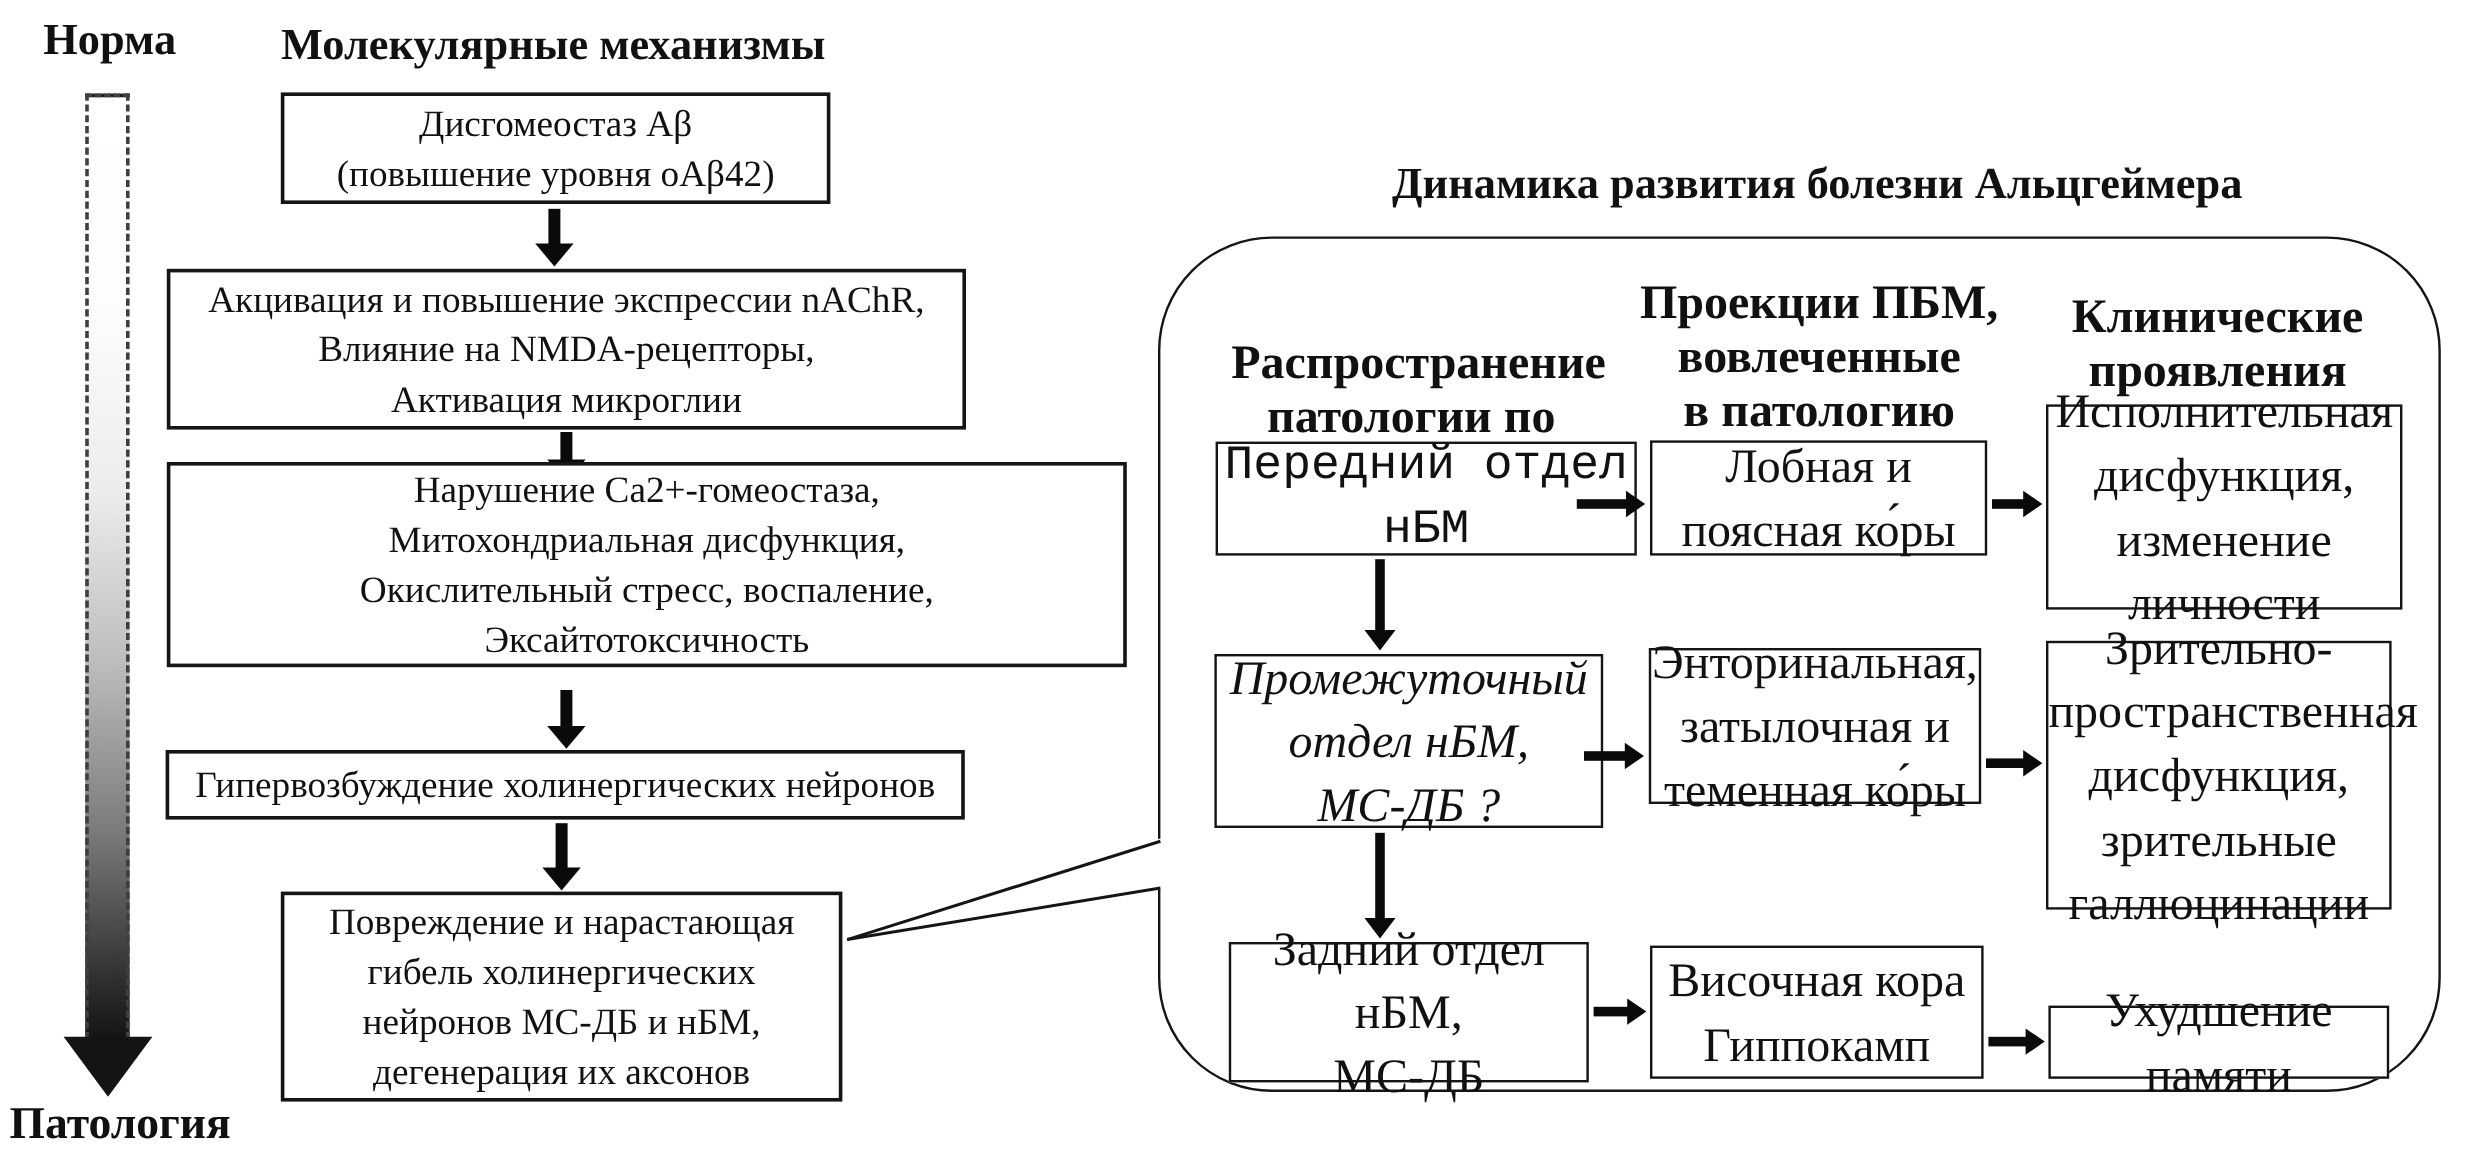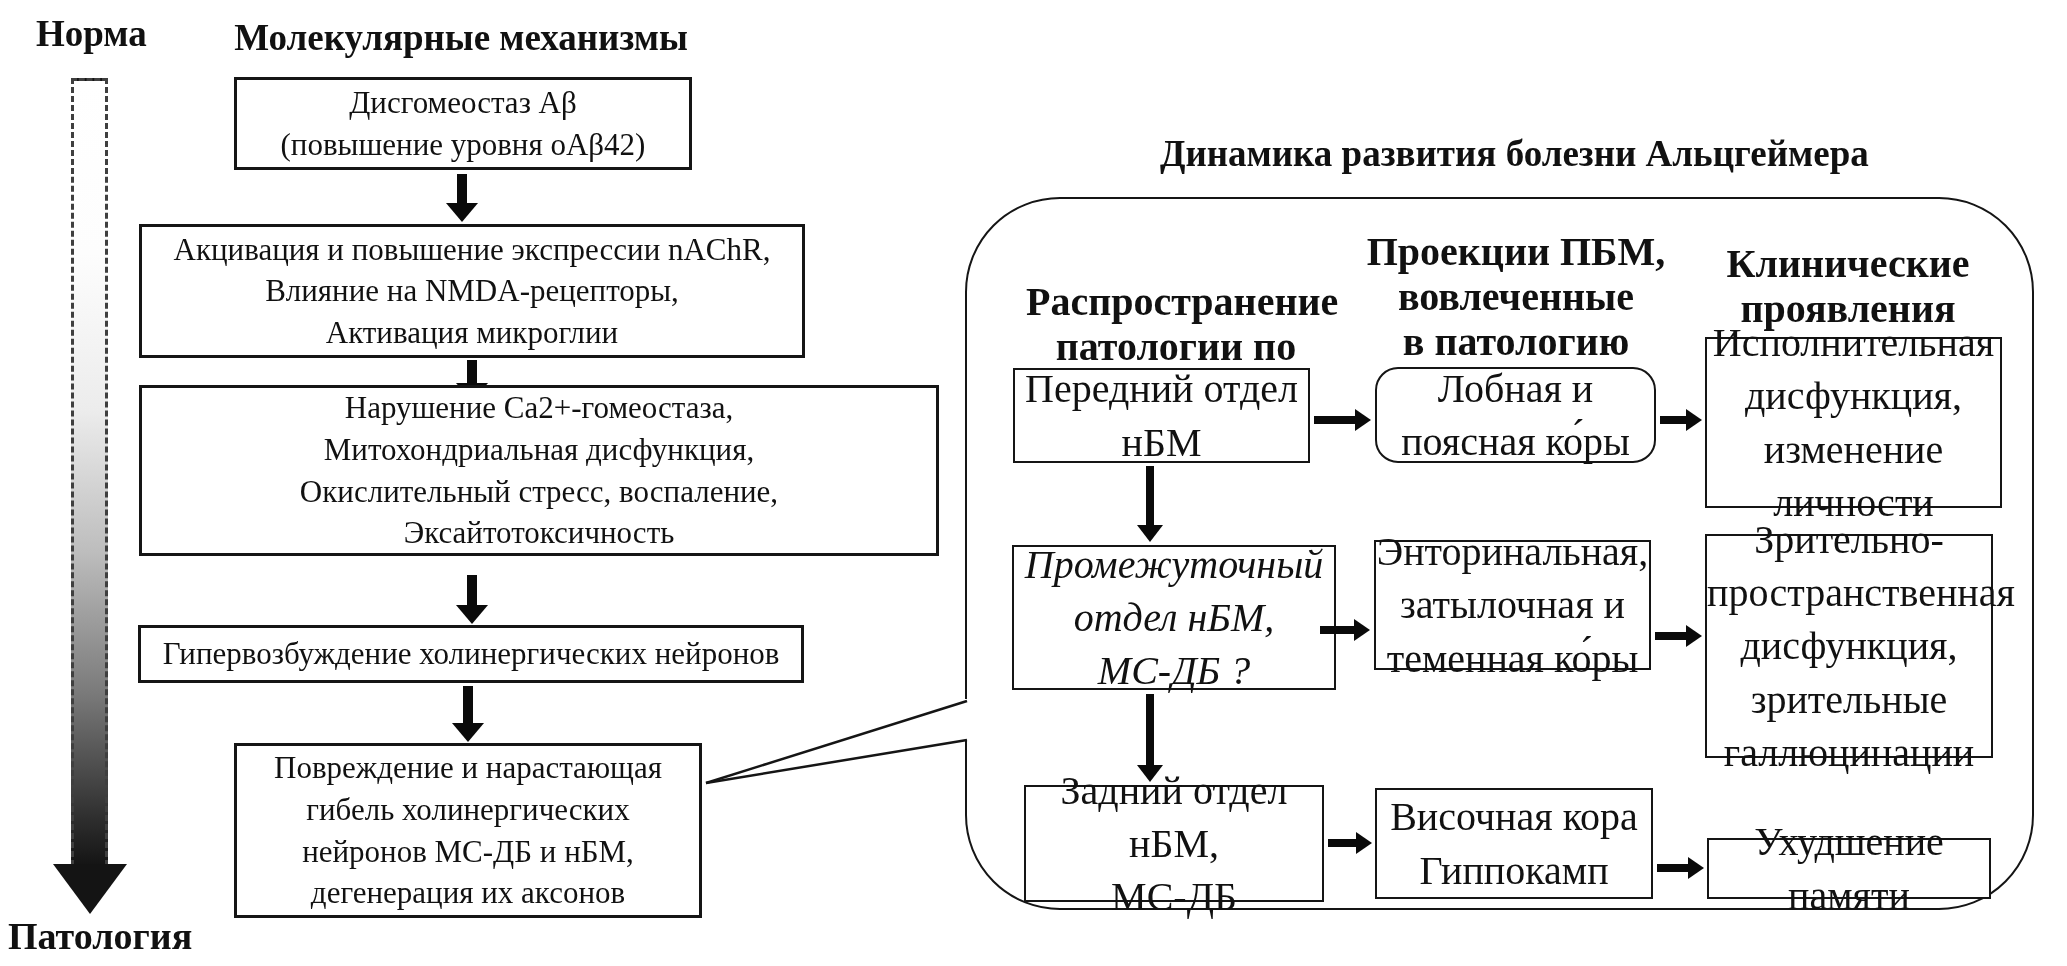--- a/index.html
+++ b/index.html
@@ -111,7 +111,7 @@
   <div class="abs hdr" style="left:1698px; top:242px; width:300px;">Клинические
 проявления</div>
 
-  <div class="abs bx bx-r" style="left:1013px; top:368px; width:297px; height:95px;">
+  <div class="abs bx bx-r" style="left:1013px; top:368px; width:351px; height:95px;font-family:Liberation Mono, monospace;">
     <span>Передний отдел
 нБМ</span>
   </div>

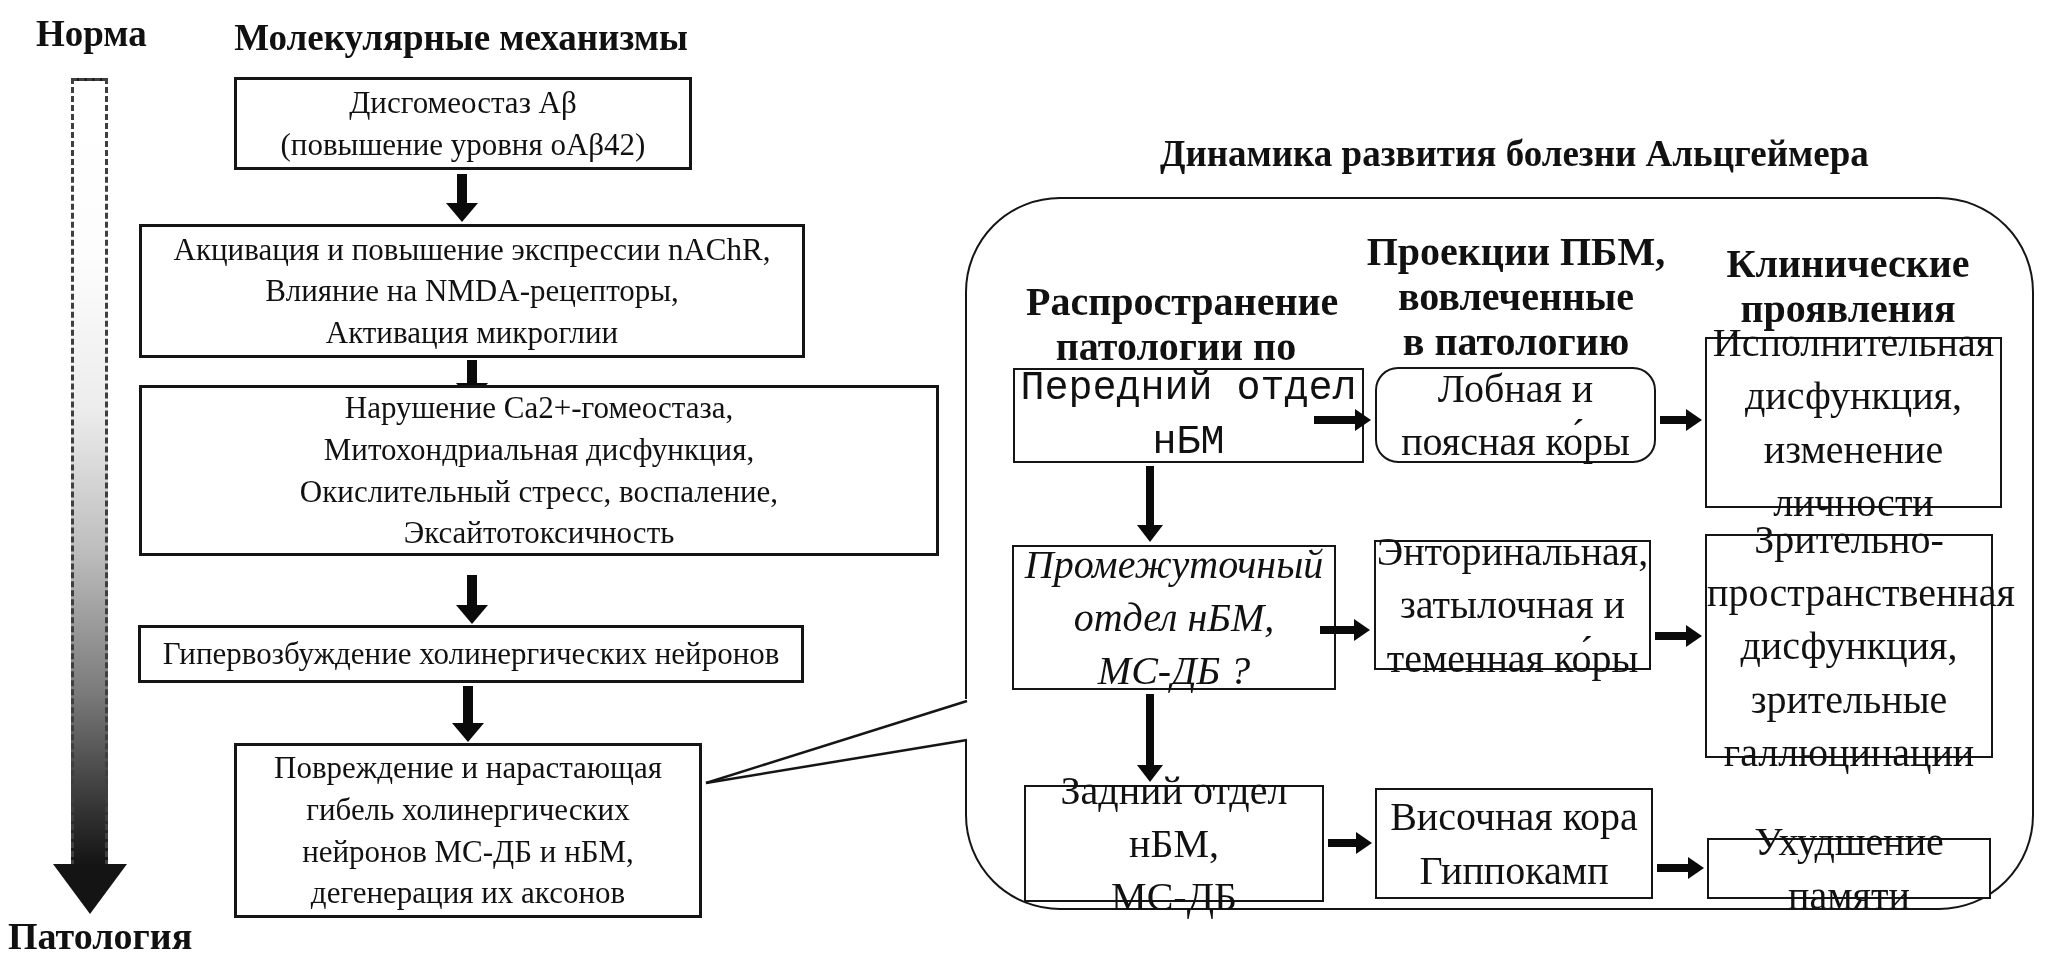--- a/index.html
+++ b/index.html
@@ -119,7 +119,7 @@
     <span class="sh"></span>
     <span class="hd"></span>
   </div>
-  <div class="abs bx bx-r" style="left:1375px; top:367px; width:281px; height:96px;border-radius:23px;">
+  <div class="abs bx bx-r" style="left:1375px; top:367px; width:281px; height:96px;">
     <span>Лобная и
 поясная ко́ры</span>
   </div>

